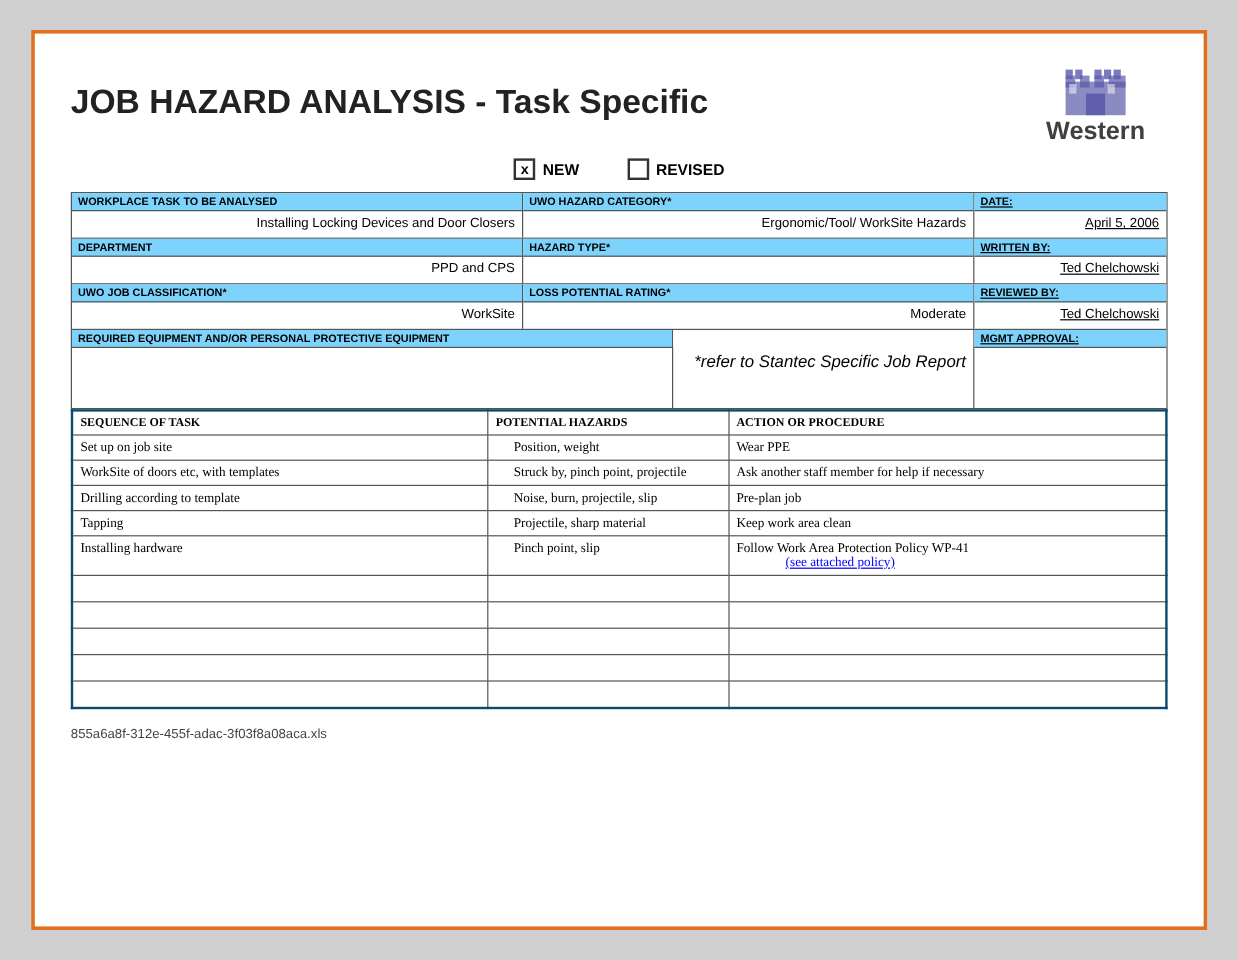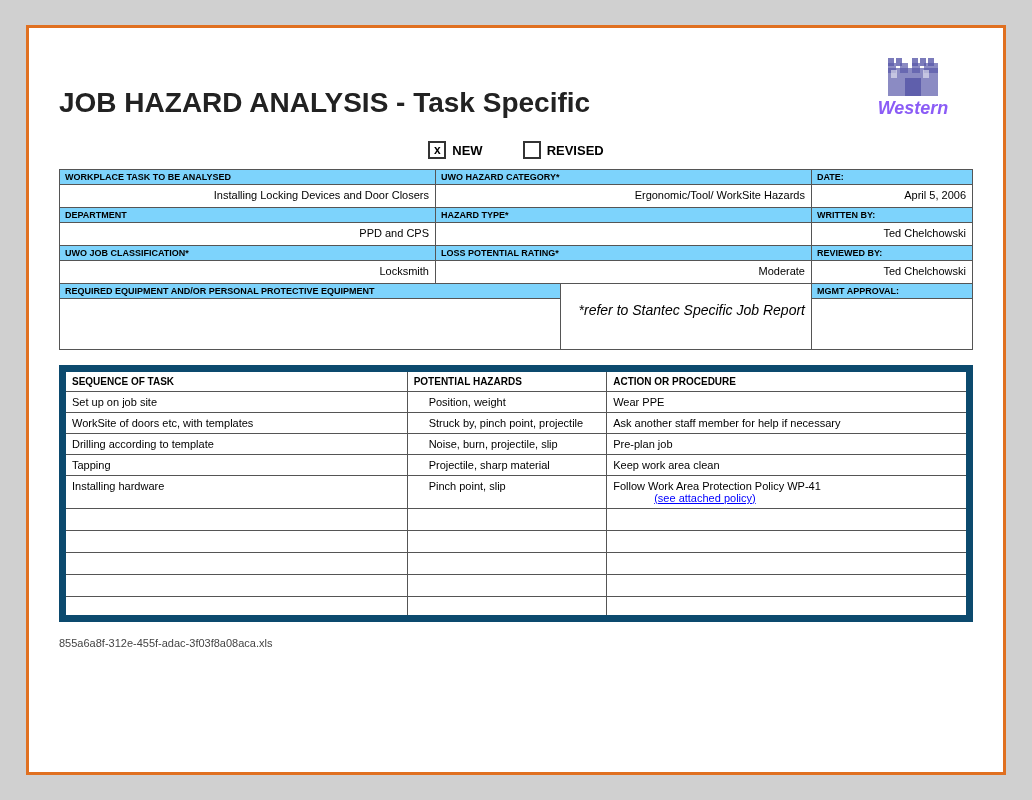--- a/index.html
+++ b/index.html
@@ -23,8 +23,8 @@
     .header {
       display: flex;
       justify-content: space-between;
-      align-items: flex-end;
-      margin-bottom: 22px;
+      align-items: center;
+      margin-bottom: 10px;
     }
     .title {
       font-size: 28px;

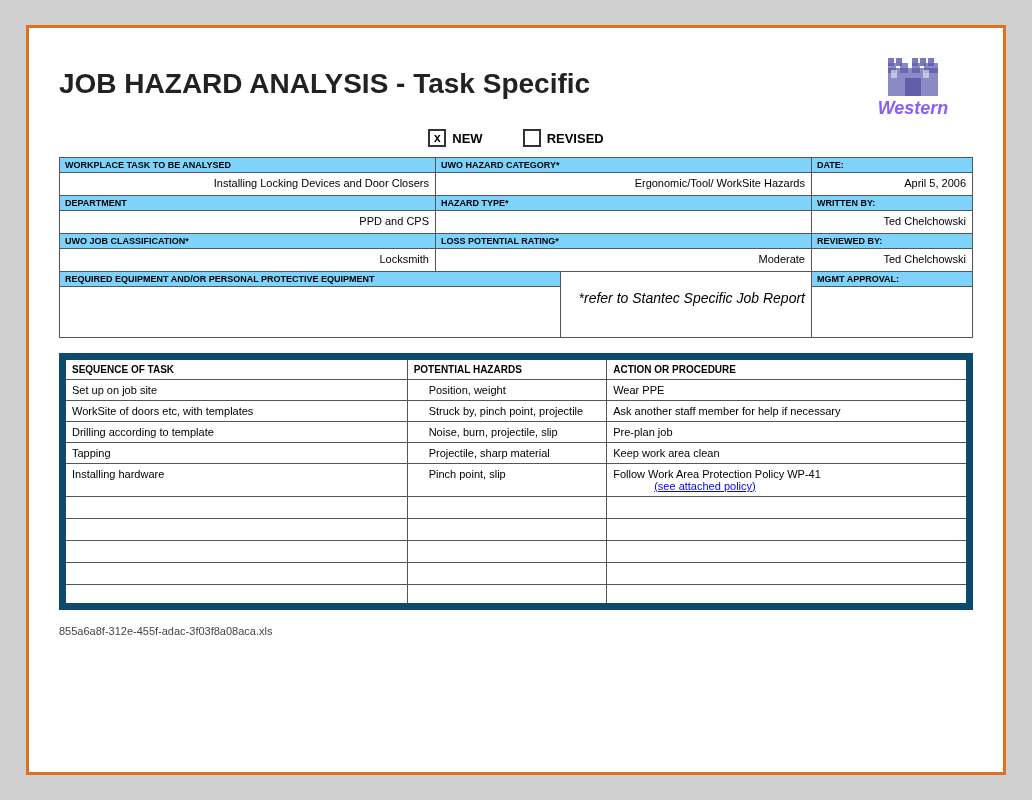--- a/index.html
+++ b/index.html
@@ -43,9 +43,8 @@
       height: 50px;
     }
     .logo-text {
-      font-size: 18px;
-      color: #8b5cf6;
-      font-style: italic;
+      font-size: 21px;
+      color: #404040;
       font-weight: bold;
     }
     .new-revised-row {

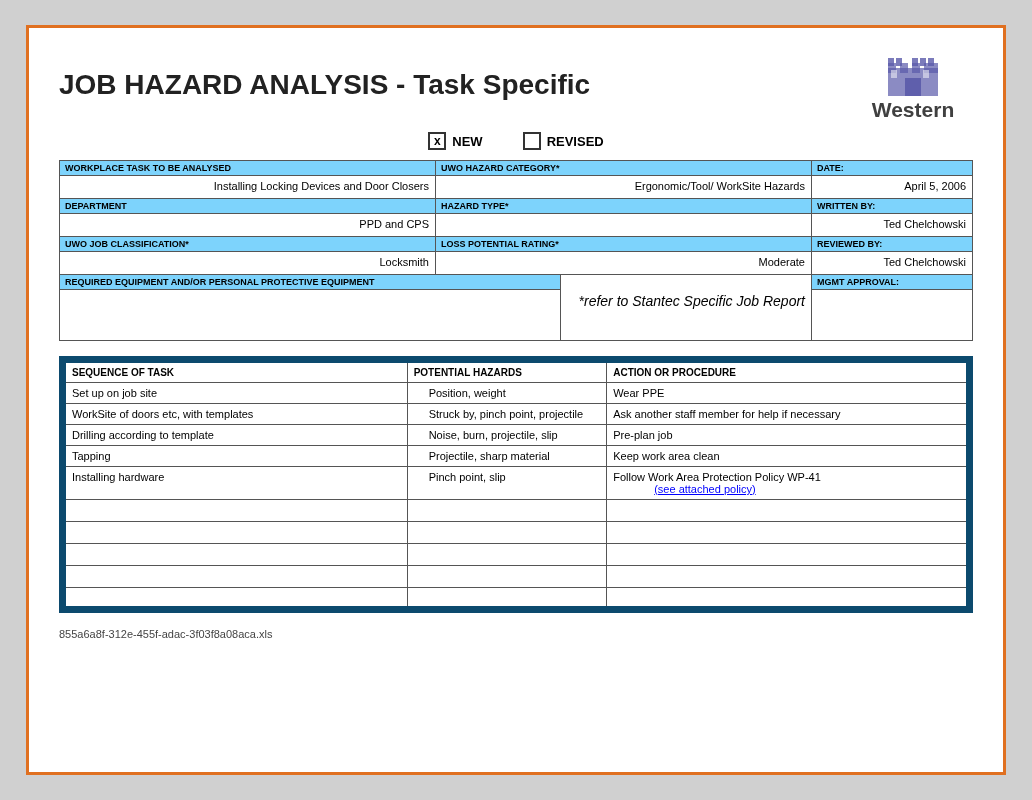--- a/index.html
+++ b/index.html
@@ -89,6 +89,7 @@
     }
     .form-cell:last-child {
       border-right: none;
+      text-decoration: underline;
     }
     .form-cell.right-fixed {
       flex: 0 0 160px;

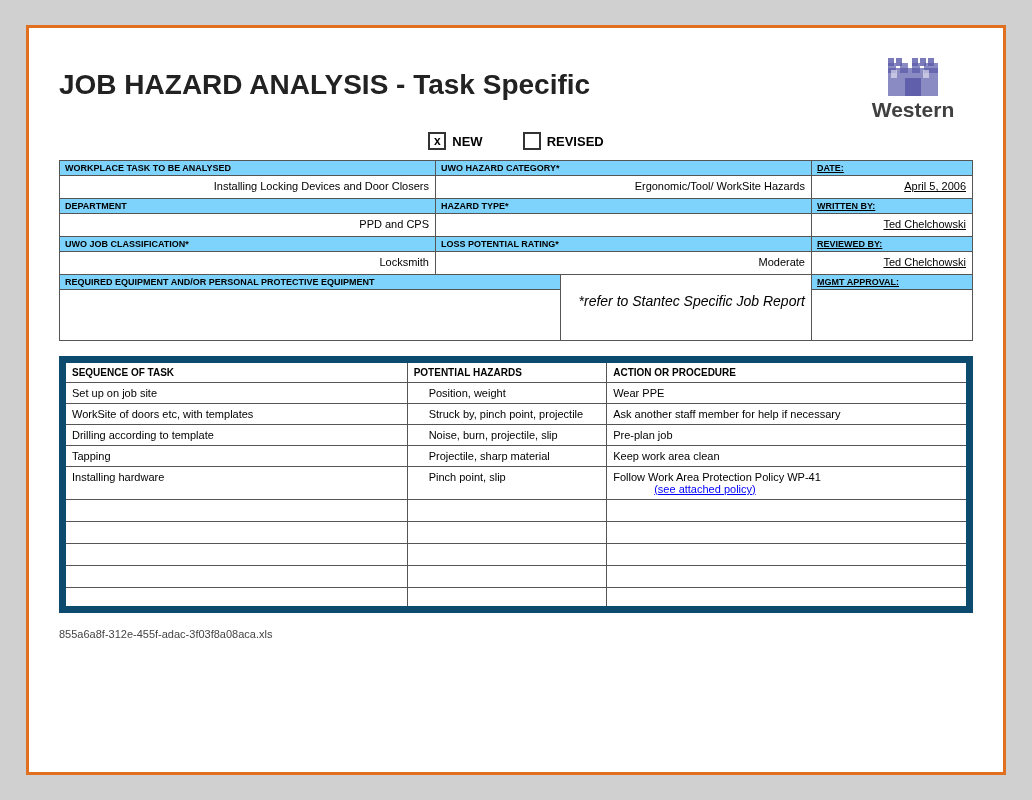--- a/index.html
+++ b/index.html
@@ -232,7 +232,7 @@
     <div class="form-row">
       <div class="form-cell">
         <div class="cell-label">UWO JOB CLASSIFICATION*</div>
-        <div class="cell-value">Locksmith</div>
+        <div class="cell-value">WorkSite</div>
       </div>
       <div class="form-cell">
         <div class="cell-label">LOSS POTENTIAL RATING*</div>

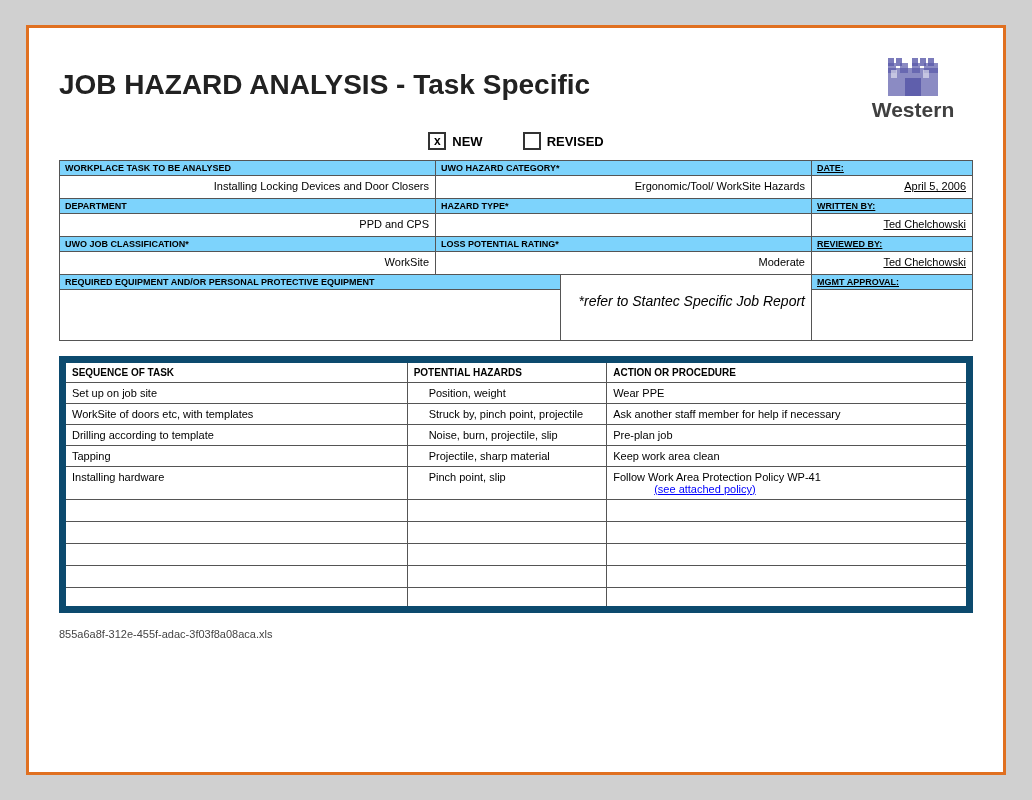--- a/index.html
+++ b/index.html
@@ -116,8 +116,8 @@
     .tasks-table {
       width: 100%;
       border-collapse: collapse;
-      margin-top: 15px;
-      border: 7px solid #0c4a6e;
+      border: 2px solid #0c4a6e;
+      font-family: Liberation Serif, serif;
     }
     .tasks-table th {
       background: white;

